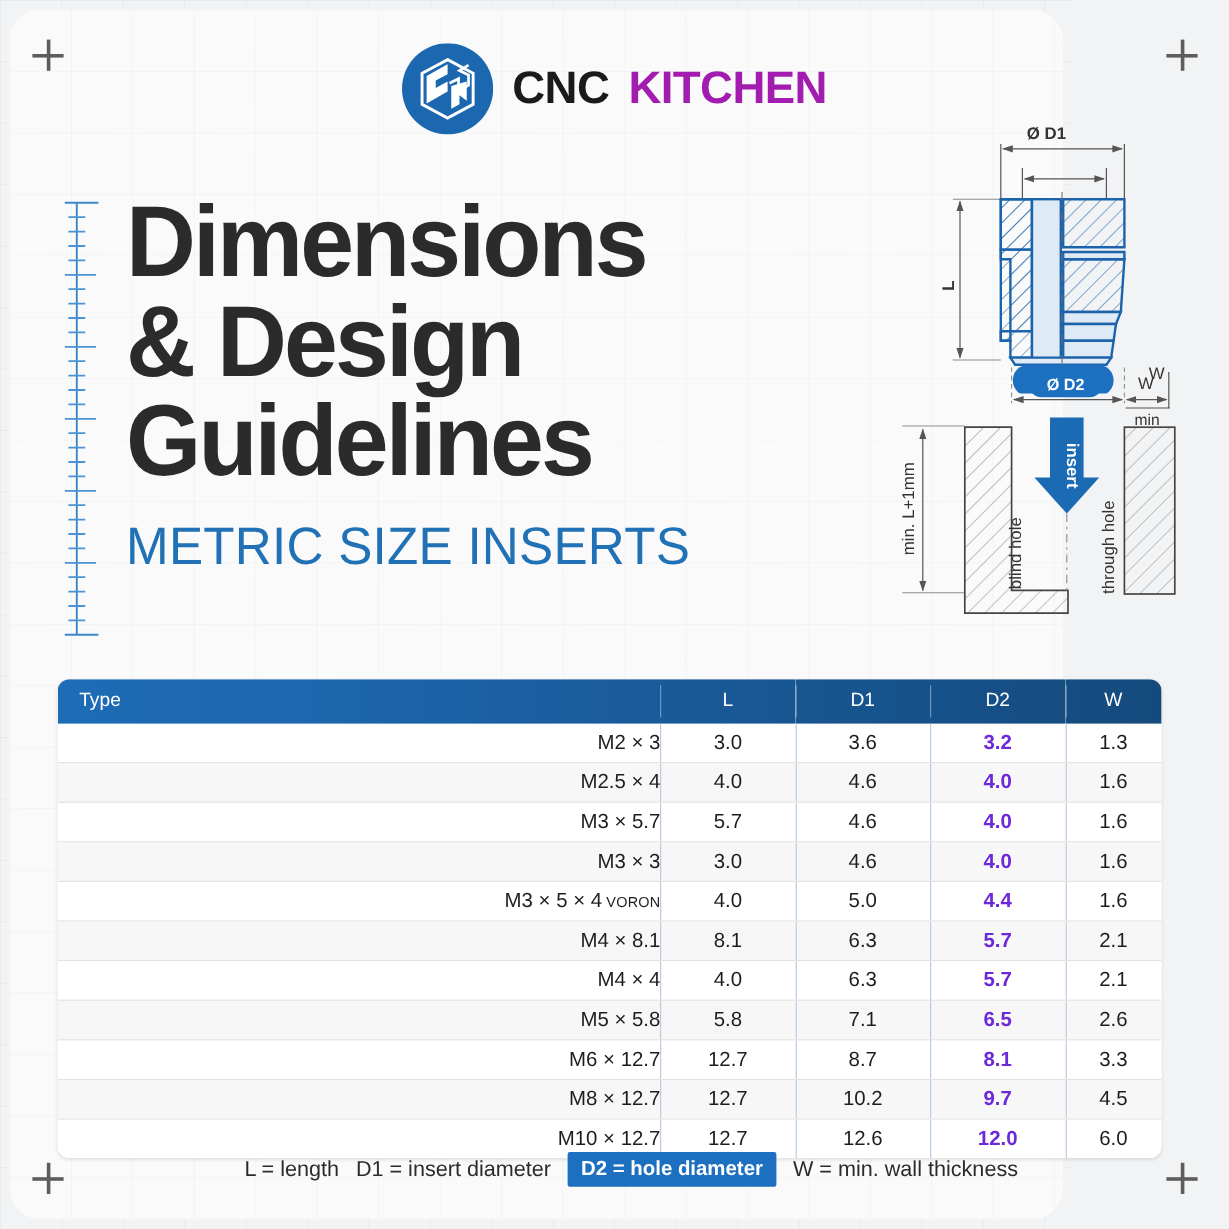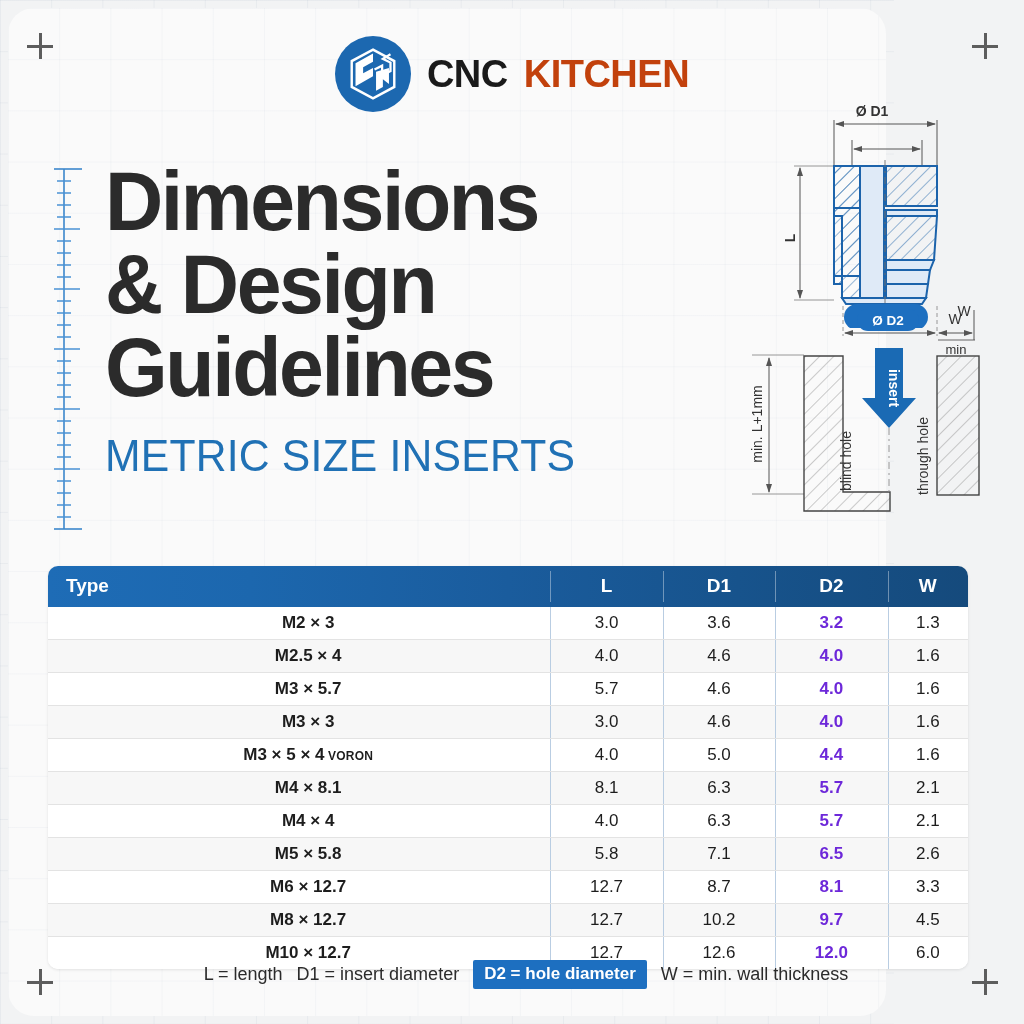--- a/index.html
+++ b/index.html
@@ -63,7 +63,7 @@
     display: flex; align-items: baseline;
   }
   .logo-cnc { color: #1a1a1a; }
-  .logo-kitchen { color: #c2410c; margin-left: 16px; }
+  .logo-kitchen { color: #a21caf; margin-left: 16px; }
 
   
   .ruler { position: absolute; left: 52px; top: 167px; }

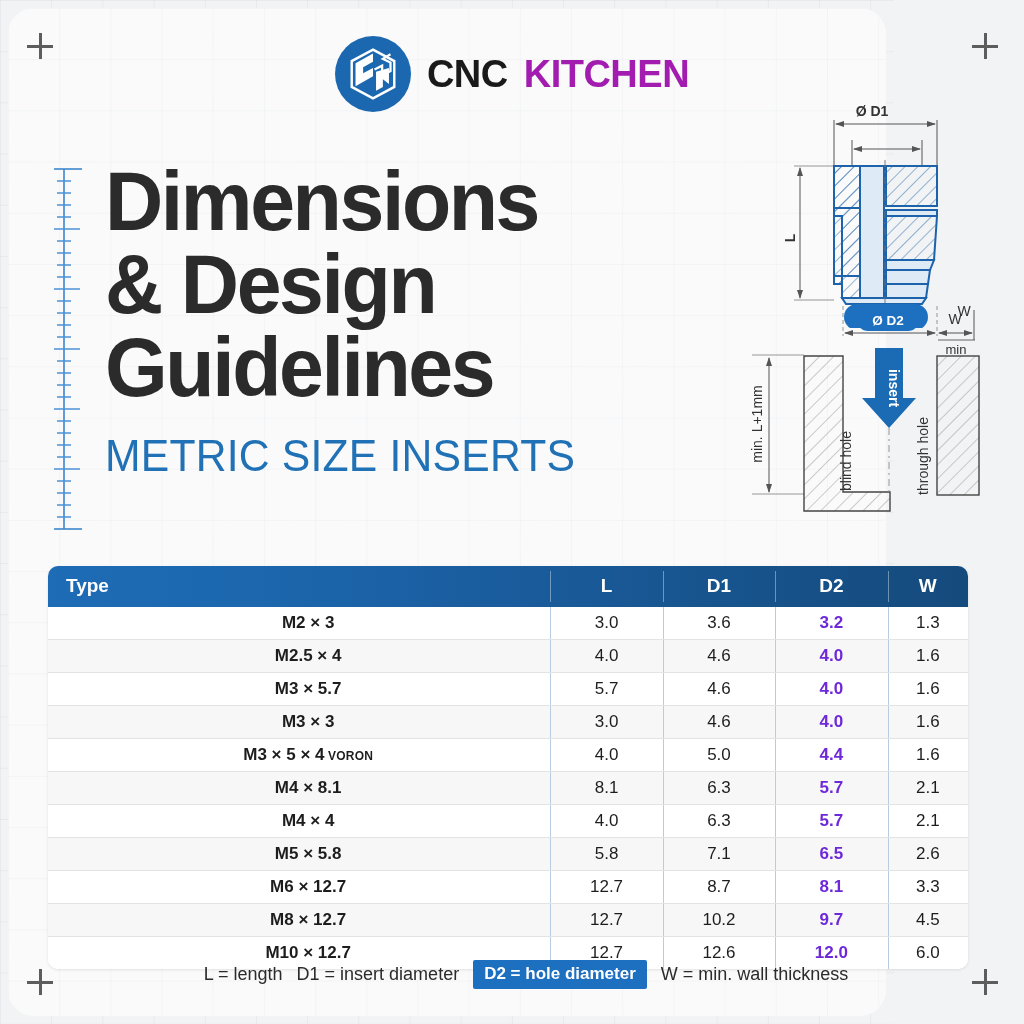--- a/index.html
+++ b/index.html
@@ -104,7 +104,7 @@
   table { width: 100%; border-collapse: collapse; }
   thead th {
     background: transparent;
-    color: #fff; font-size: 19px; font-weight: 700;
+    color: #fff; font-size: 16px; font-weight: 400;
     padding: 9px 0 10px 0;
     position: relative;
   }

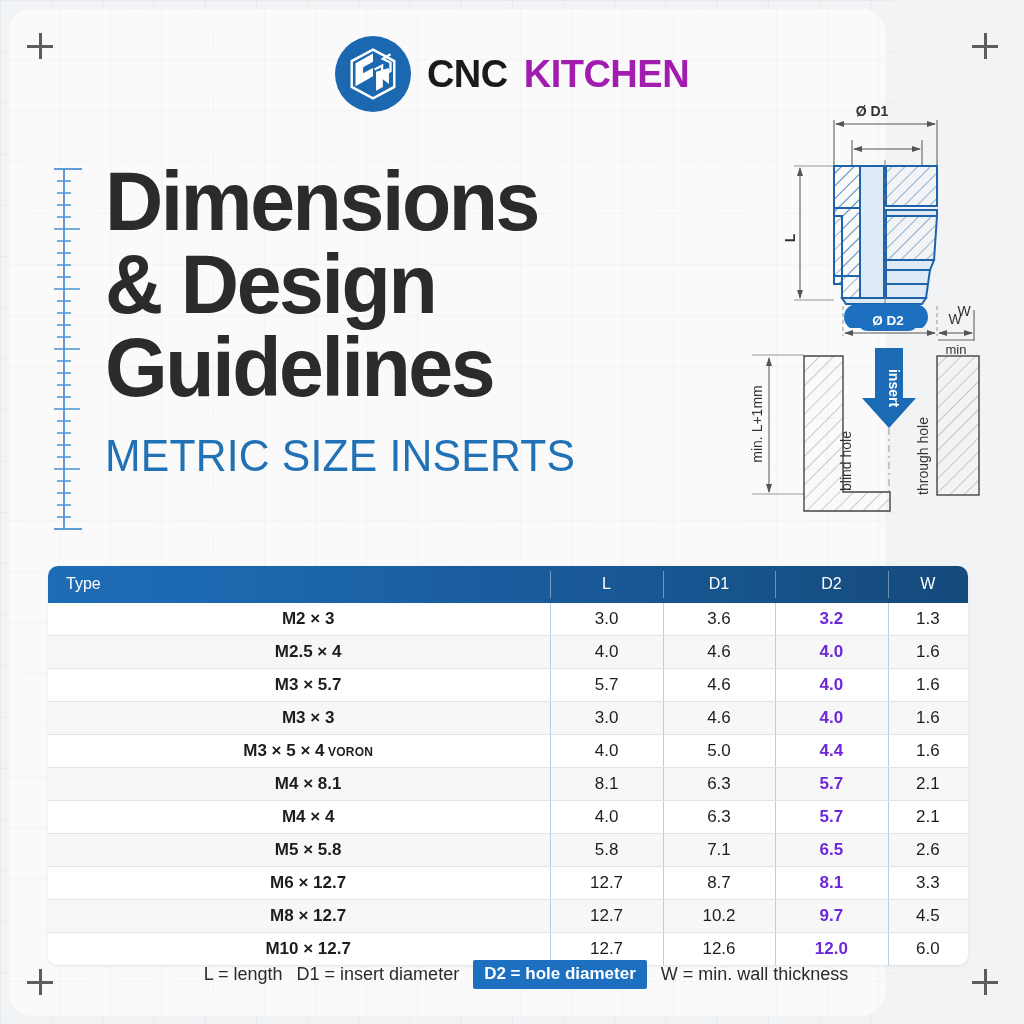--- a/index.html
+++ b/index.html
@@ -125,7 +125,7 @@
     content: ""; position: absolute; left: 0; top: 0; bottom: 0;
     width: 1px; background: #b9cde2;
   }
-  tbody td.c-type { text-align: center; padding-left: 18px; font-weight: bold; }
+  tbody td.c-type { text-align: right; padding-left: 18px; }
   tbody td.c-d2 { color: #6d28d9; font-weight: 700; }
   tbody tr:nth-child(odd) { background: #ffffff; }
   tbody tr:nth-child(even) { background: #f7f7f7; }

